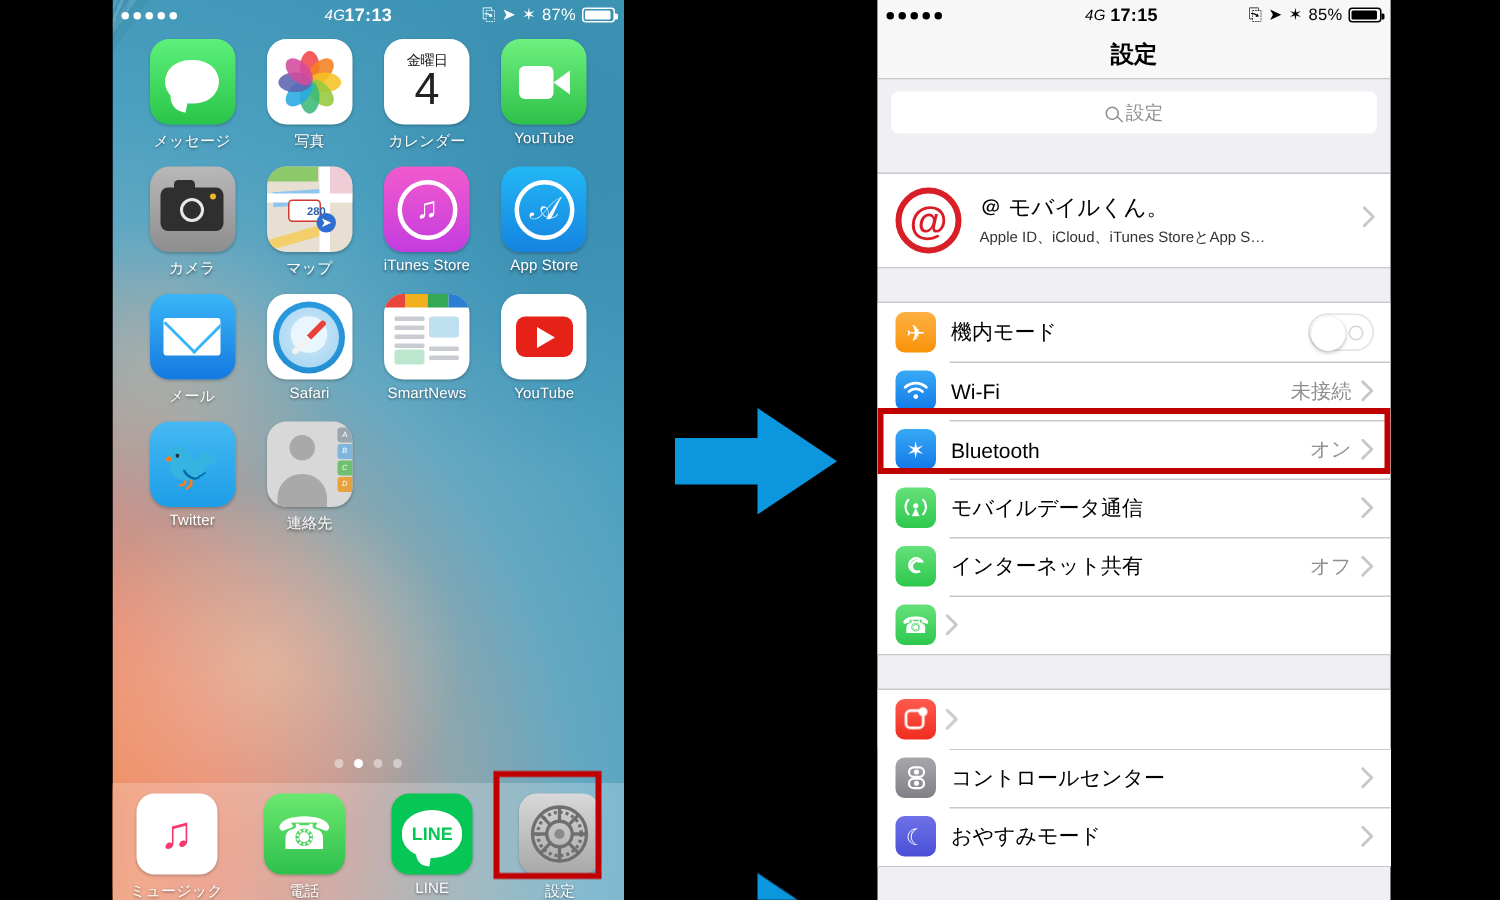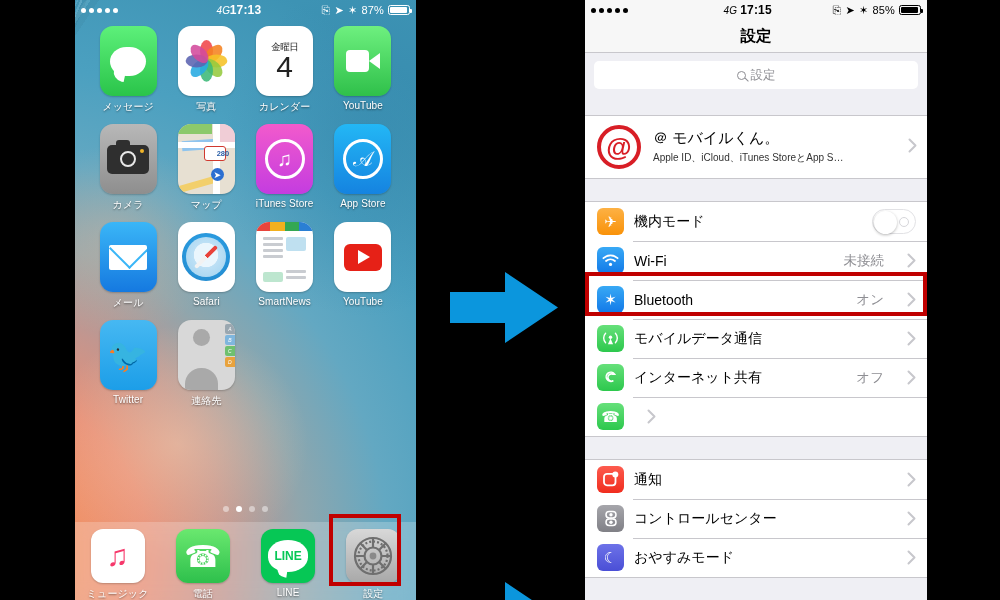--- a/index.html
+++ b/index.html
@@ -55,7 +55,7 @@
   }
   .app { width: 74px; display: flex; flex-direction: column; align-items: center; }
   .app .ico {
-    width: 57px; height: 70px; border-radius: 13px; position: relative; overflow: hidden;
+    width: 57px; height: 57px; border-radius: 13px; position: relative; overflow: hidden;
     box-shadow: 0 1px 2px rgba(0,0,0,.22);
     display: flex; align-items: center; justify-content: center;
   }

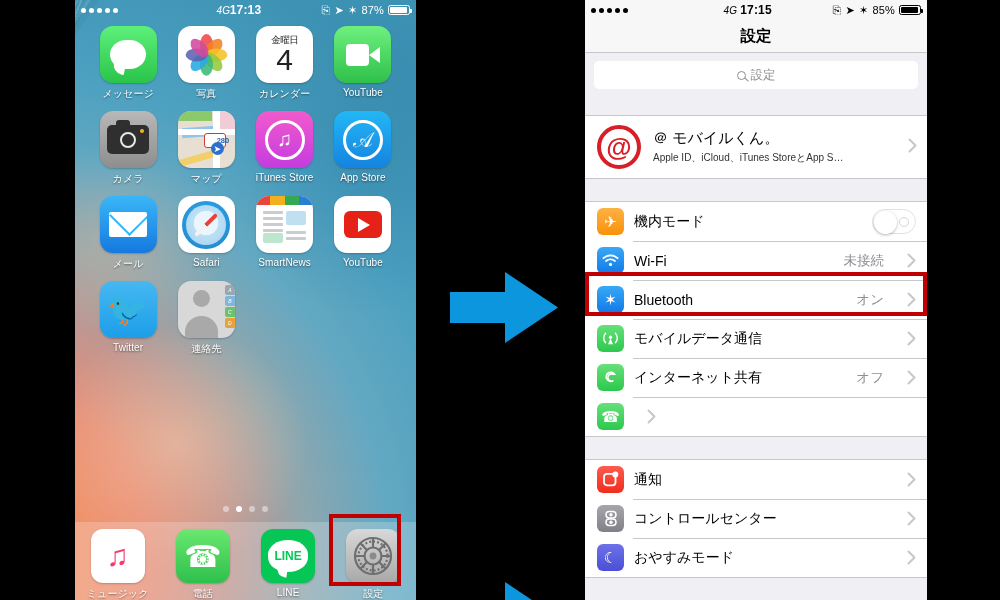--- a/index.html
+++ b/index.html
@@ -99,7 +99,7 @@
   .ic-maps .rdh { position:absolute; left: 0; top: 18px; width: 100%; height: 6px; background:#fff; }
   .ic-maps .blu { position:absolute; left: 8%; top: 16px; width: 60%; height: 10px; background:#8fc4ee; transform: rotate(-4deg); }
   .ic-maps .ylw { position:absolute; left: -6%; bottom: 6px; width: 80%; height: 7px; background:#f2cf6b; transform: rotate(-16deg); }
-  .ic-maps .shield { position:absolute; left: 26px; top: 22px; width: 22px; height: 15px; background:#fff; border:1.4px solid #d0392f; border-radius: 3px; display:flex; align-items:center; justify-content:center; font-size:7.5px; color:#2a5fa8; font-weight:700;padding-left:16px; }
+  .ic-maps .shield { position:absolute; left: 14px; top: 22px; width: 22px; height: 15px; background:#fff; border:1.4px solid #d0392f; border-radius: 3px; display:flex; align-items:center; justify-content:center; font-size:7.5px; color:#2a5fa8; font-weight:700;padding-left:16px; }
   .ic-maps .pin { position:absolute; right: 11px; bottom: 13px; width: 13px; height:13px; border-radius:50%; background:#2c6fd1; color:#fff; font-size:9px; display:flex; align-items:center; justify-content:center; }
 
   .ic-itunes { background: linear-gradient(180deg,#f25acc,#c43ce0); }

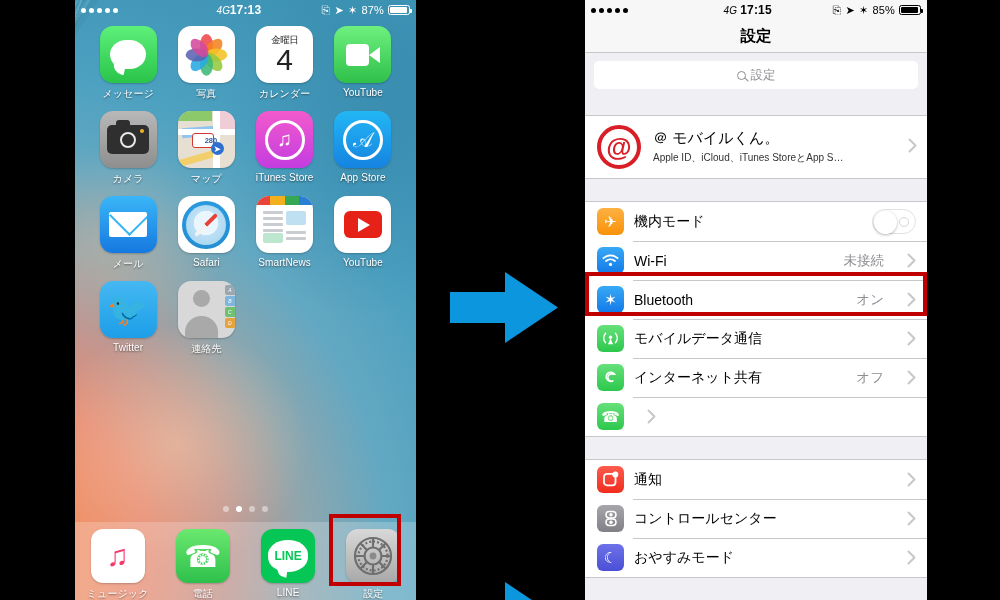--- a/index.html
+++ b/index.html
@@ -193,7 +193,7 @@
   .row + .row::before { content:""; position:absolute; left: 48px; right:0; top:0; height: 0.5px; background:#c8c7cc; }
   .row .rico { width: 27px; height: 27px; border-radius: 6px; flex: 0 0 auto; display:flex; align-items:center; justify-content:center; color:#fff; font-size: 15px; }
   .row .rlbl { margin-left: 10px; font-size: 14px; color:#000; flex: 1 1 auto; }
-  .row .rval { font-size: 13.5px; color:#8e8e93; margin-right: 23px; }
+  .row .rval { font-size: 13.5px; color:#8e8e93; margin-right: 6px; }
   .row .chev { margin-right: 11px; color:#c7c7cc; font-size: 15px; font-weight: 300; line-height: 1; }
   .row .chev svg { display:block; }
 

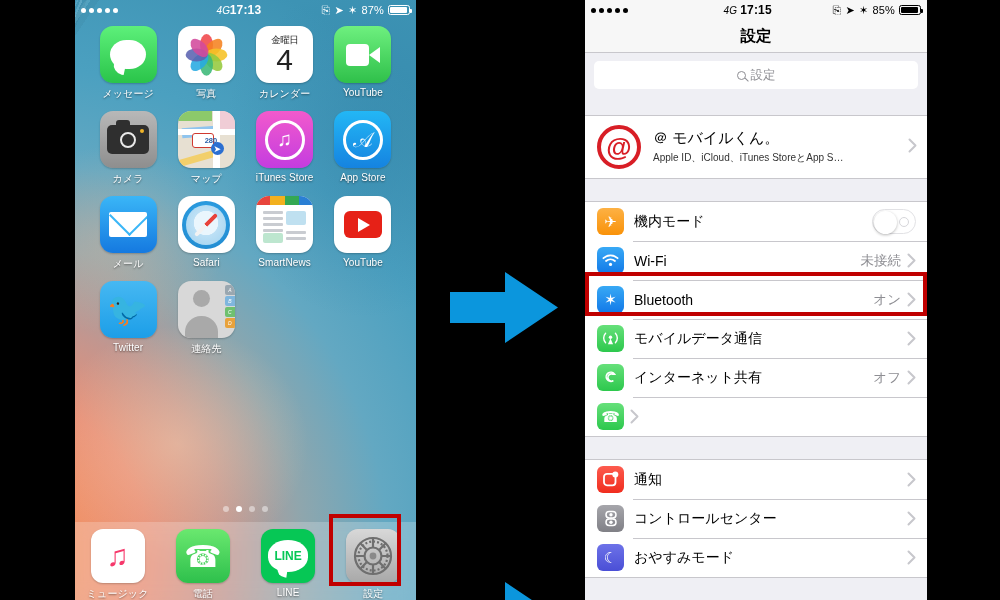--- a/index.html
+++ b/index.html
@@ -590,7 +590,6 @@
               <circle cx="13.3" cy="3.5" r="3" fill="#fff"></circle>
             </svg>
         </div>
-        <div class="rlbl">通知</div>
         <div class="rval"></div>
         <span class="chev">
           <svg width="9" height="15" viewBox="0 0 9 15">

